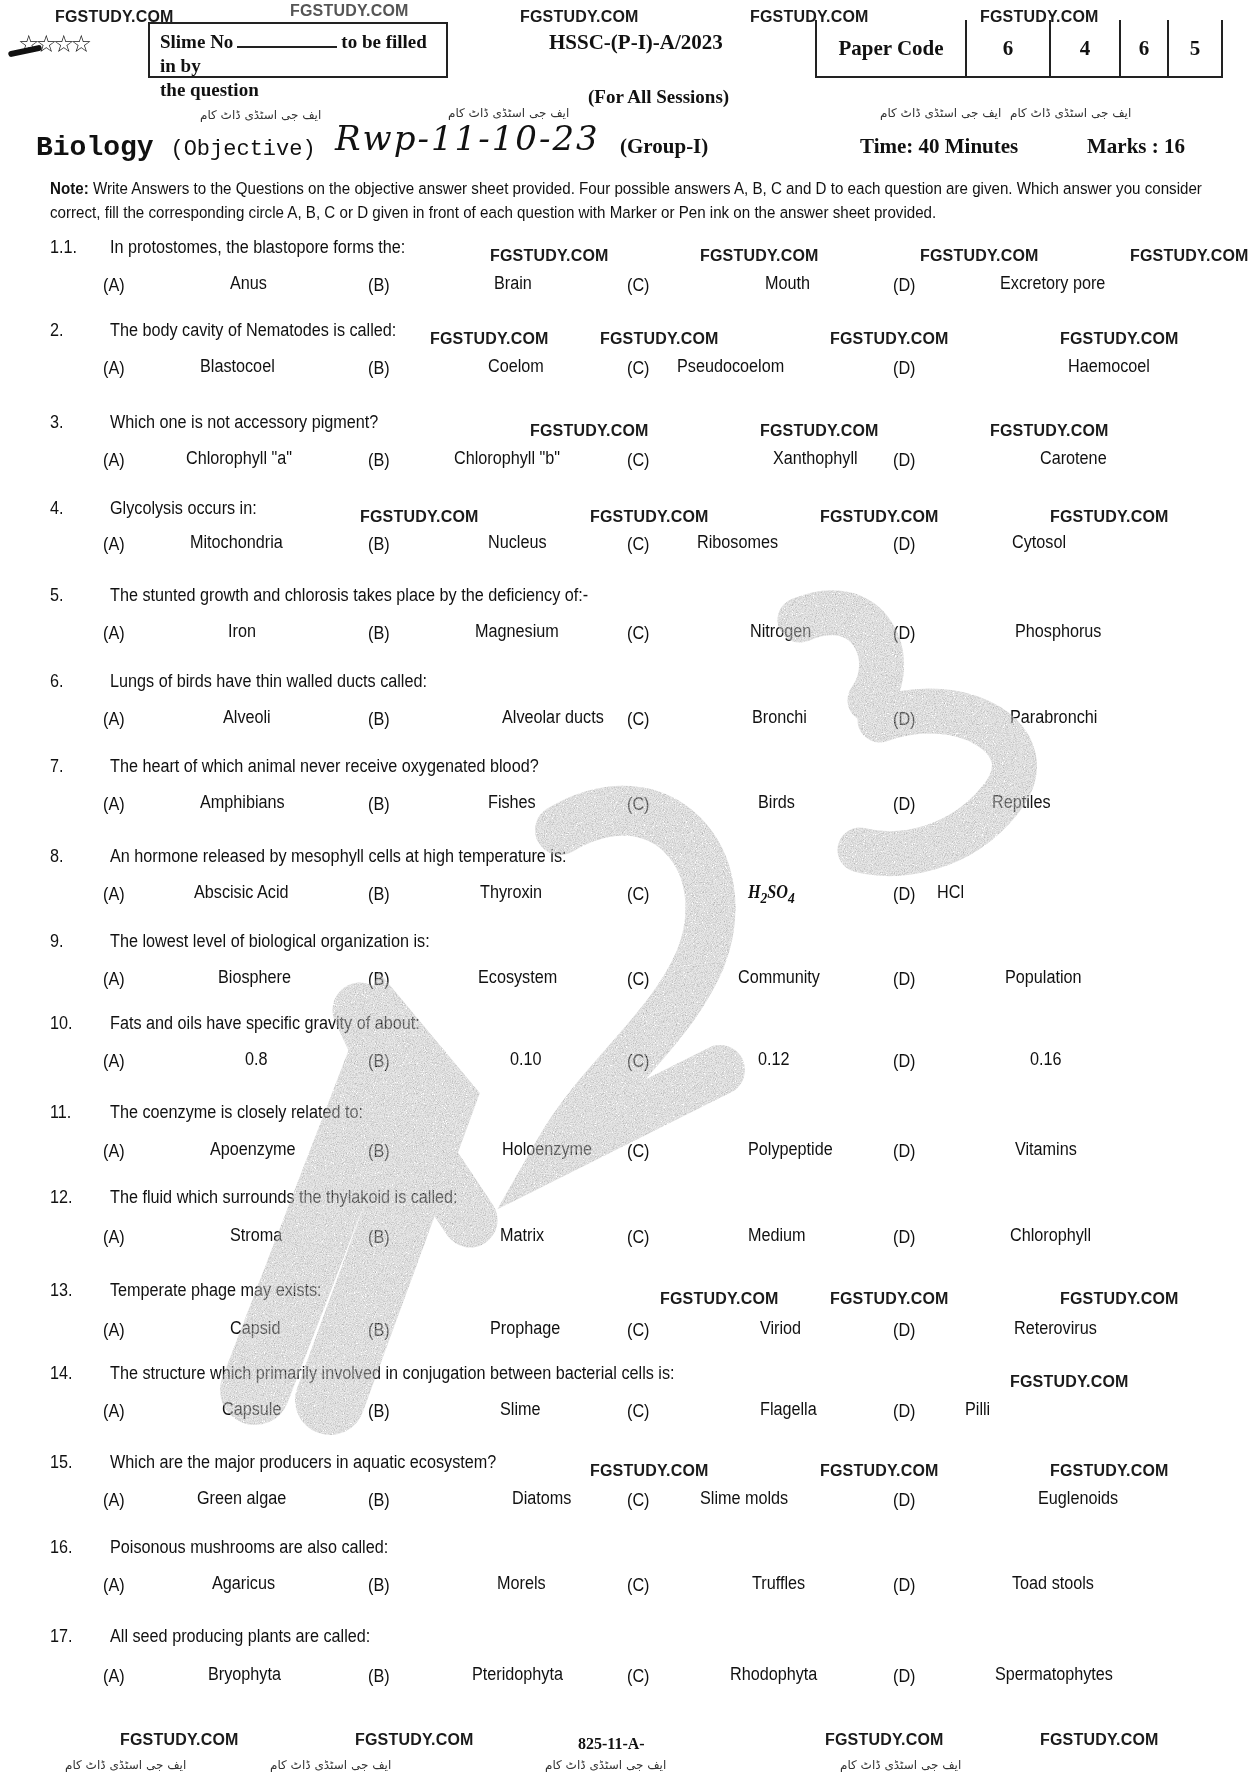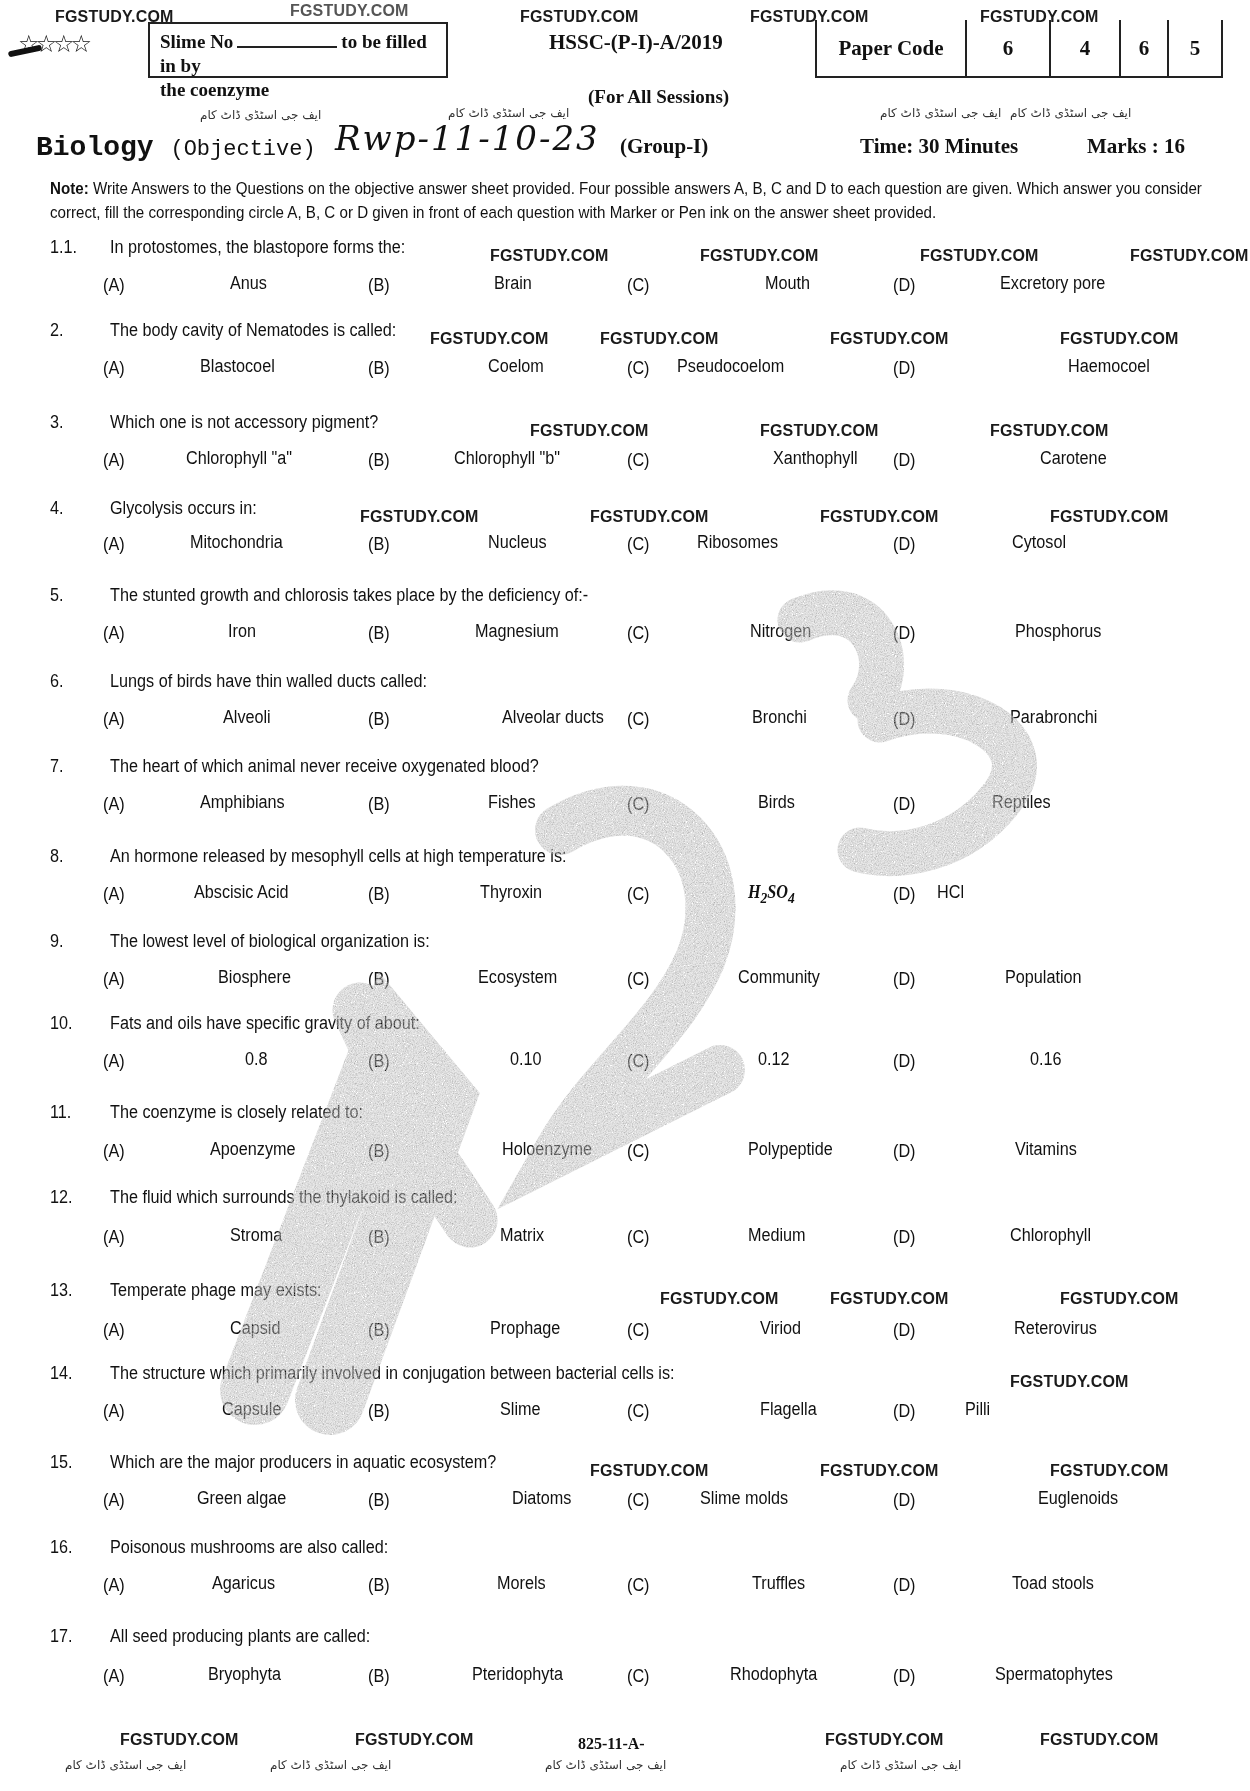--- a/index.html
+++ b/index.html
@@ -56,7 +56,7 @@
   <span>the coenzyme</span>
 </div>
 
-<div class="exam-code serif">HSSC-(P-I)-A/2019</div>
+<div class="exam-code serif">HSSC-(P-I)-A/2023</div>
 
 <div class="paper-code serif">
   <div class="cell" style="width:150px;">Paper Code</div>

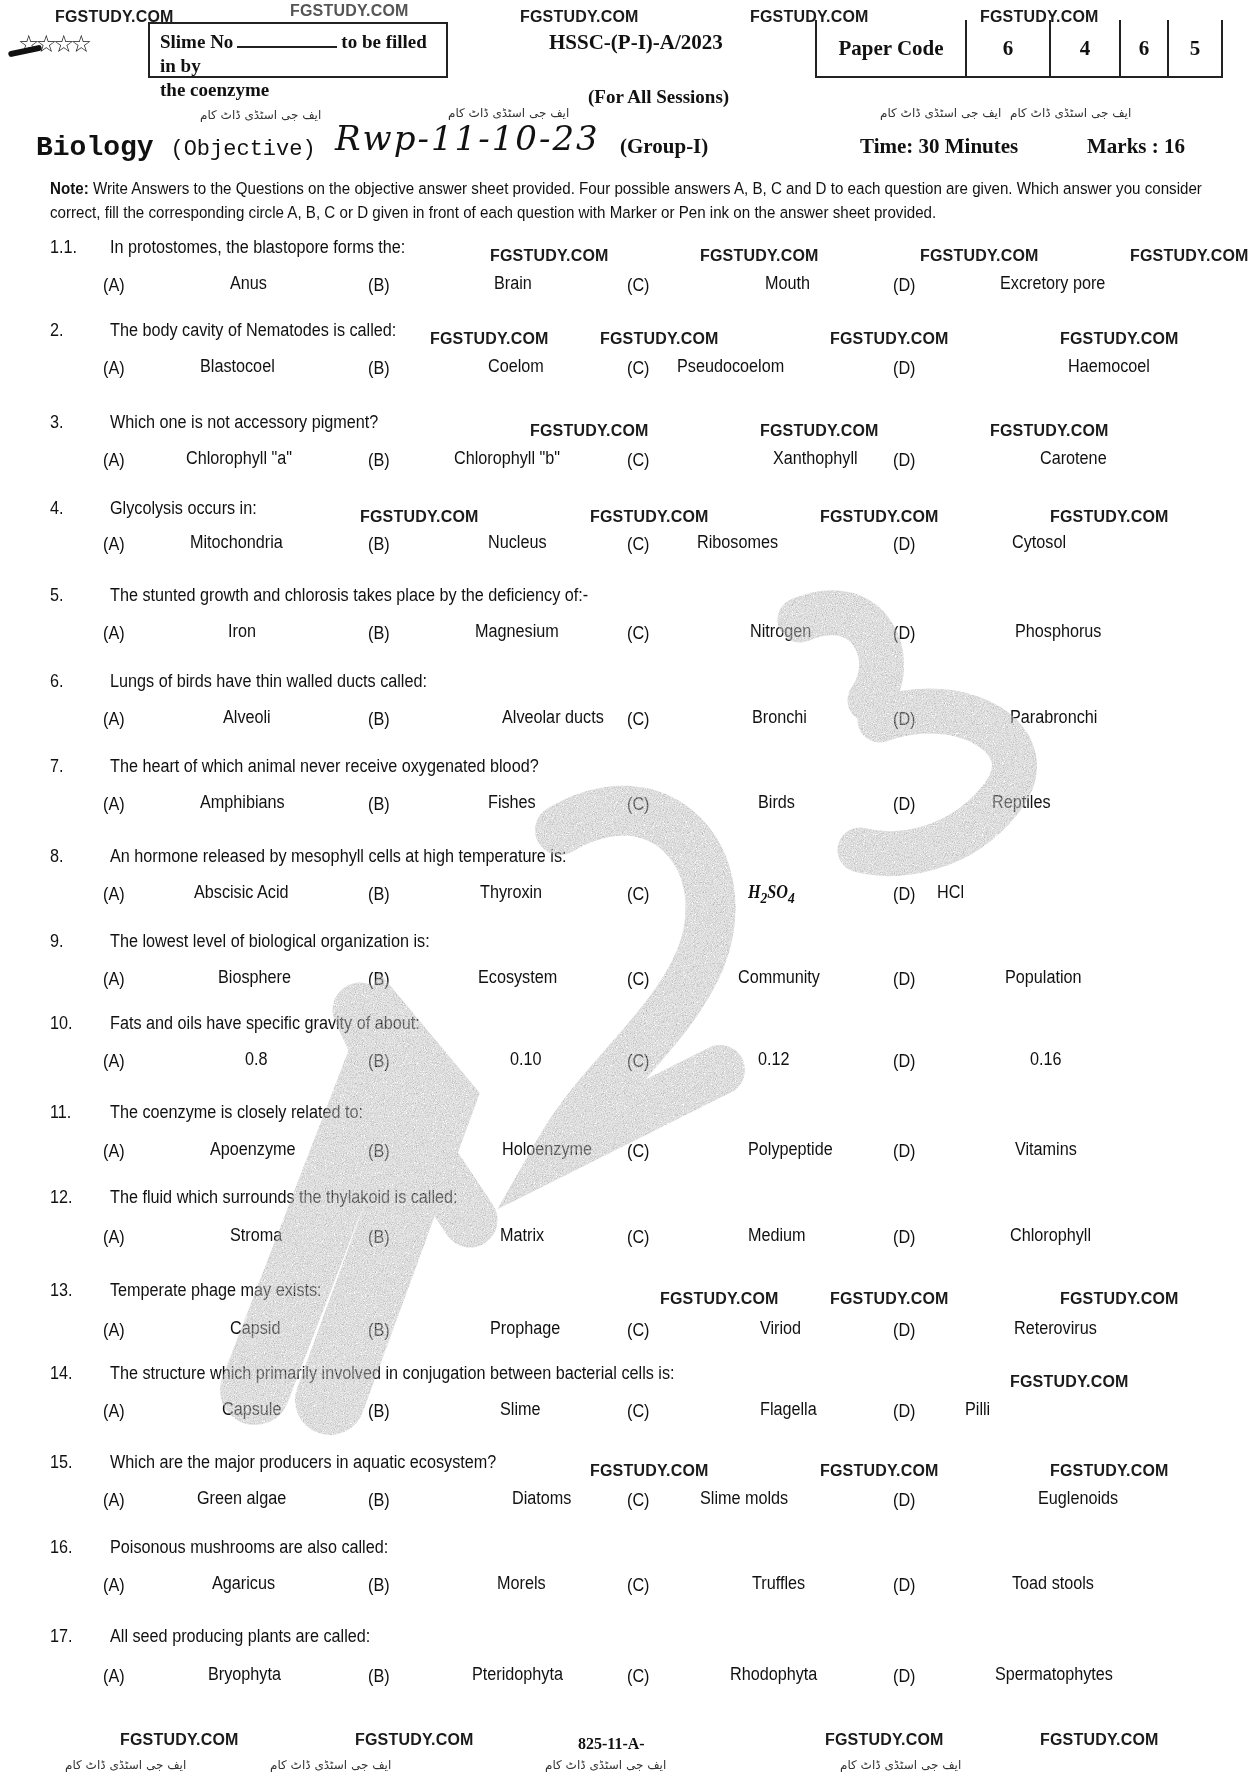--- a/index.html
+++ b/index.html
@@ -53,7 +53,7 @@
 
 <div class="roll-box serif">
   <span>Slime No</span><span class="line"></span><span>to be filled in by</span><br>
-  <span>the coenzyme</span>
+  <span>the question</span>
 </div>
 
 <div class="exam-code serif">HSSC-(P-I)-A/2023</div>

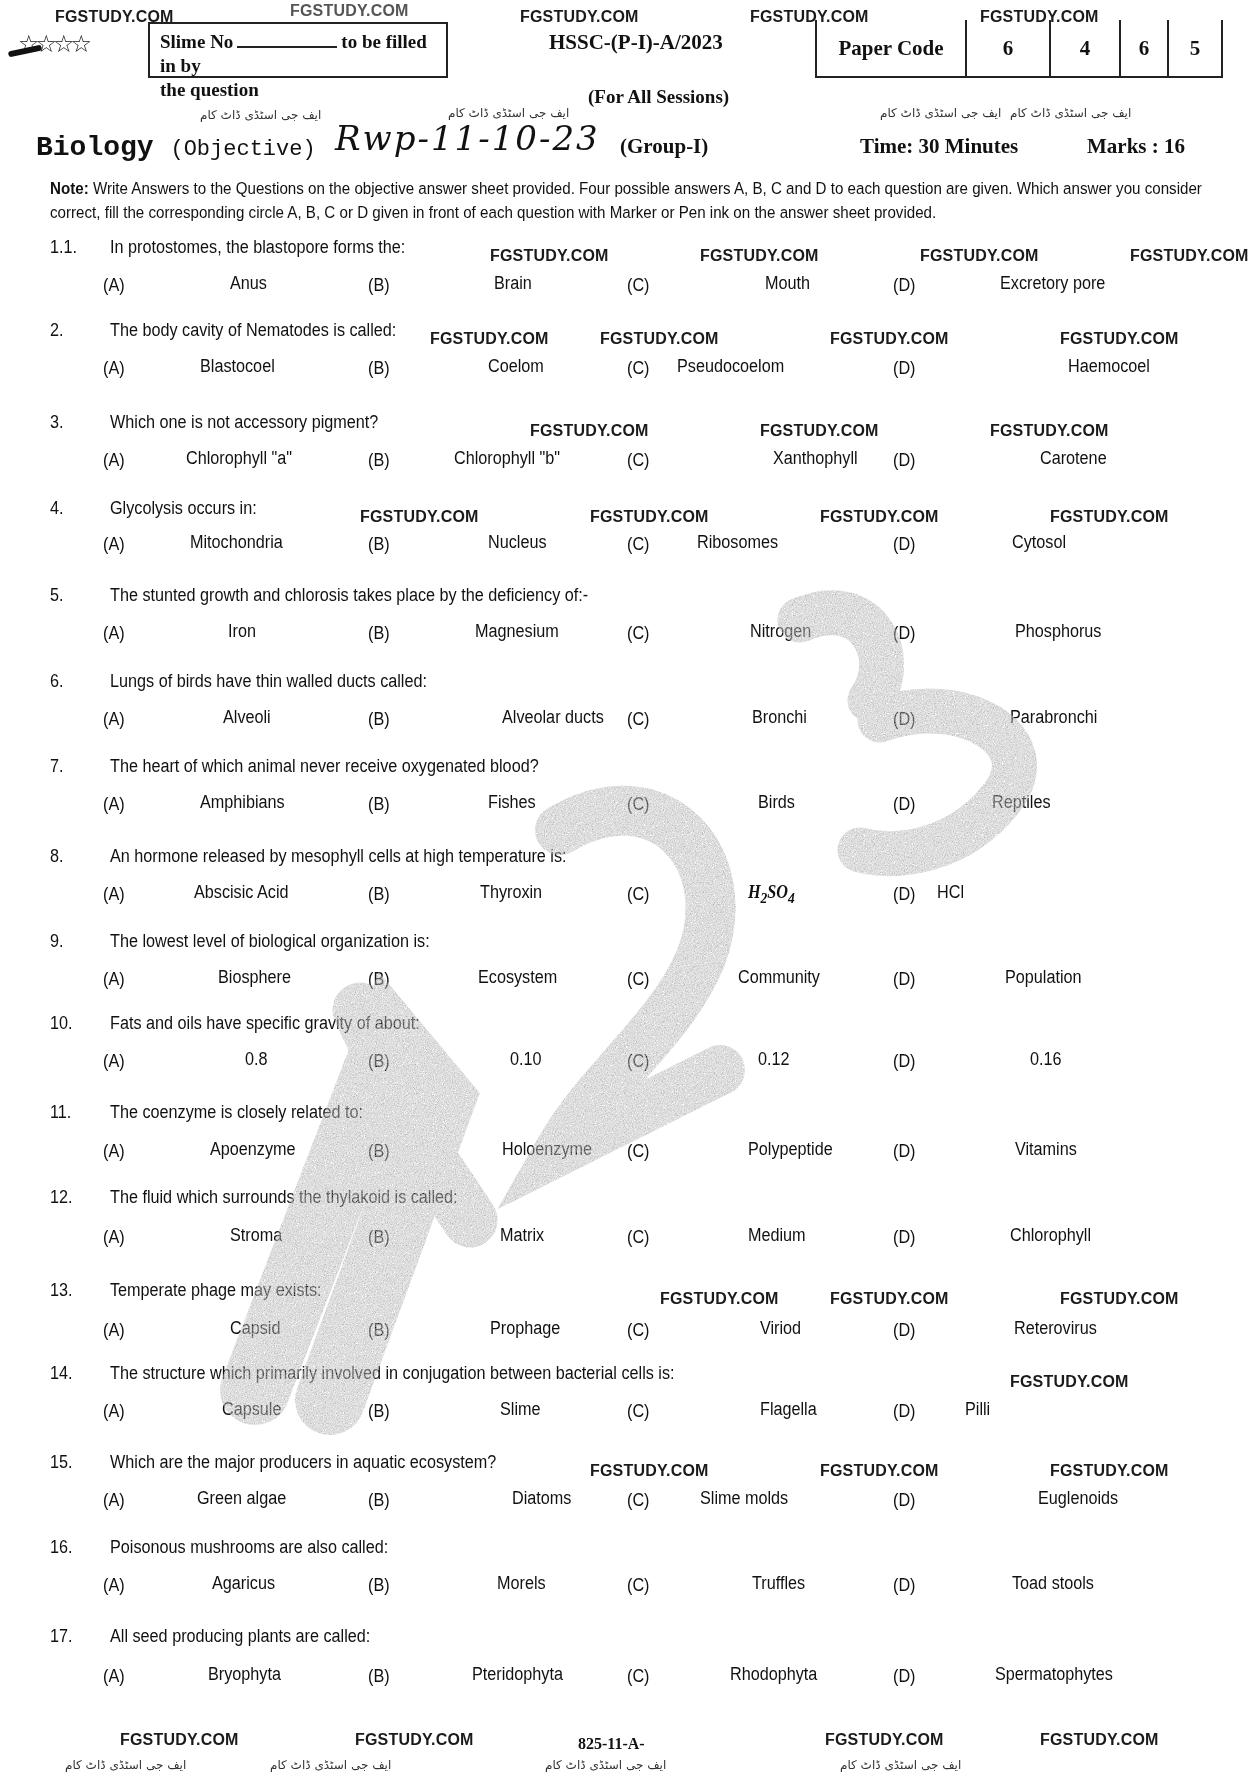--- a/index.html
+++ b/index.html
@@ -79,7 +79,7 @@
 </div>
 <div class="handwrite">Rwp-11-10-23</div>
 <div class="group serif">(Group-I)</div>
-<div class="time serif">Time: 30 Minutes</div>
+<div class="time serif">Time: 40 Minutes</div>
 <div class="marks serif">Marks : 16</div>
 
 <div class="note">

